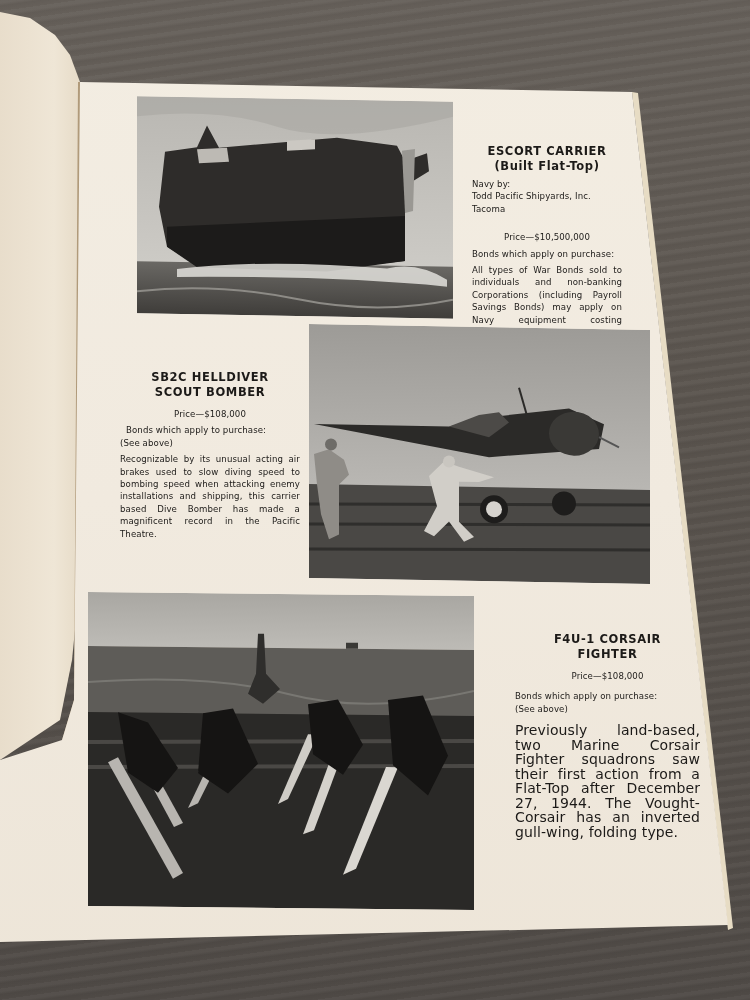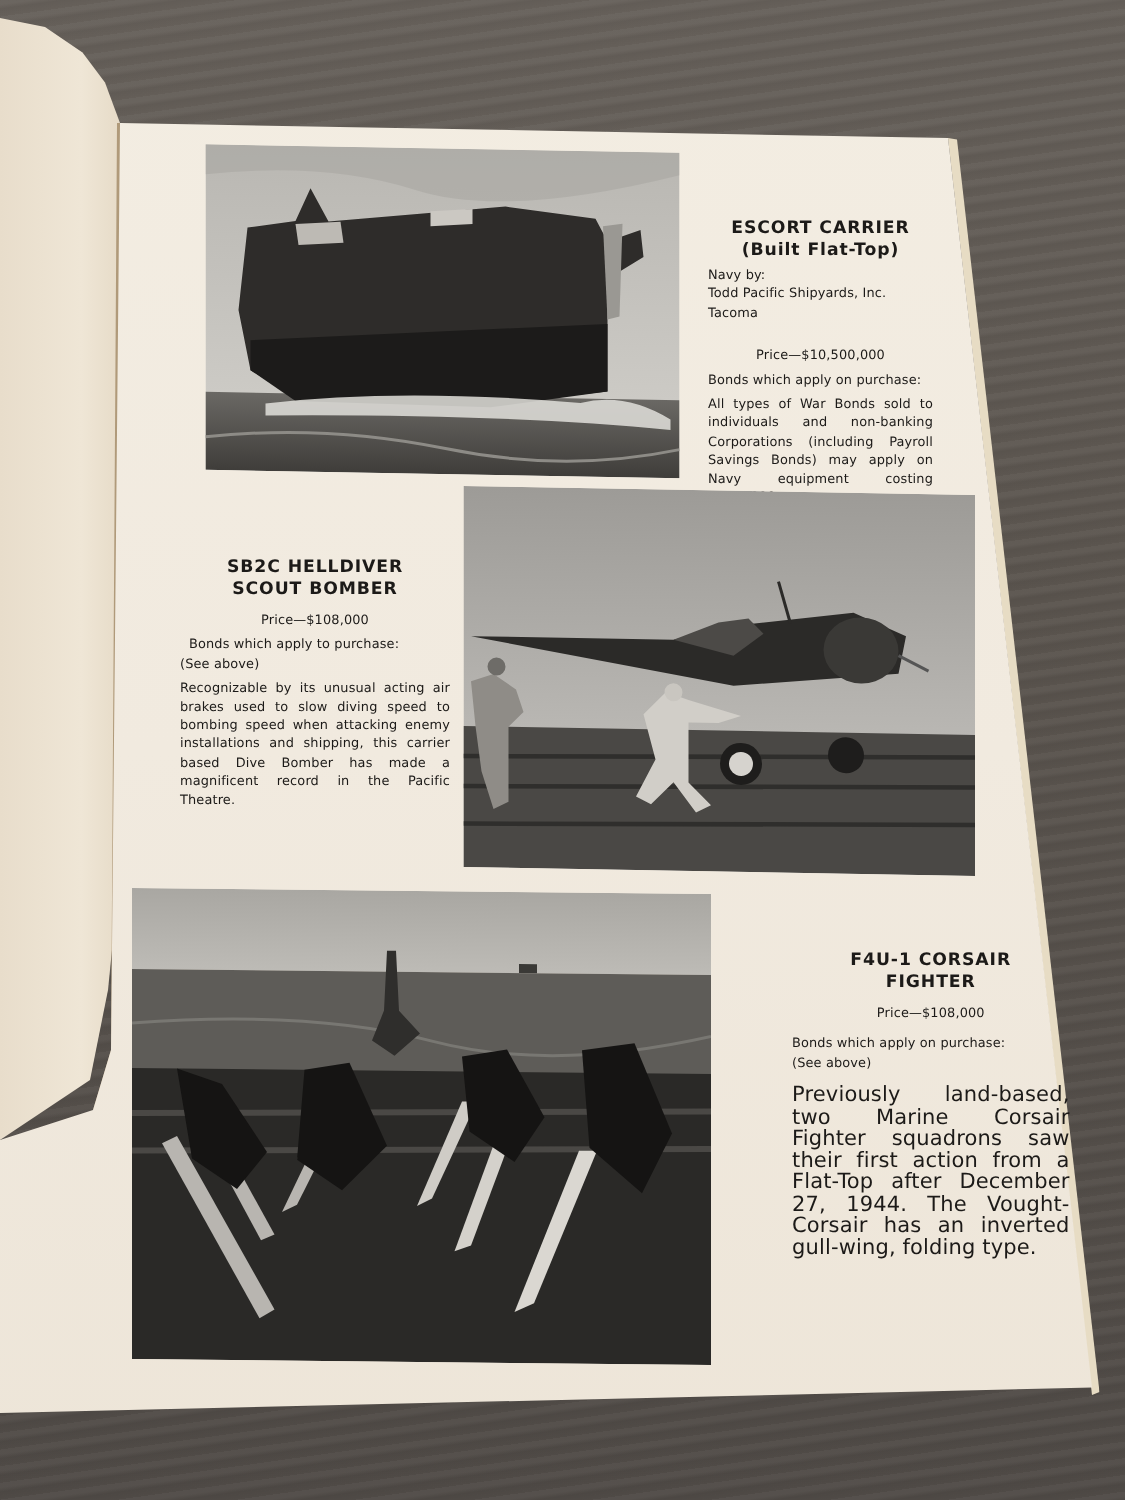--- a/index.html
+++ b/index.html
@@ -146,7 +146,7 @@
   </svg>
 </div>
 
-<div class="caption" style="left:528px;top:632px;width:185px;">
+<div class="caption" style="left:515px;top:632px;width:185px;">
   <div class="title">F4U-1 CORSAIR</div>
   <div class="title">FIGHTER</div>
   <div class="price" style="margin-top:8px;">Price—$108,000</div>

